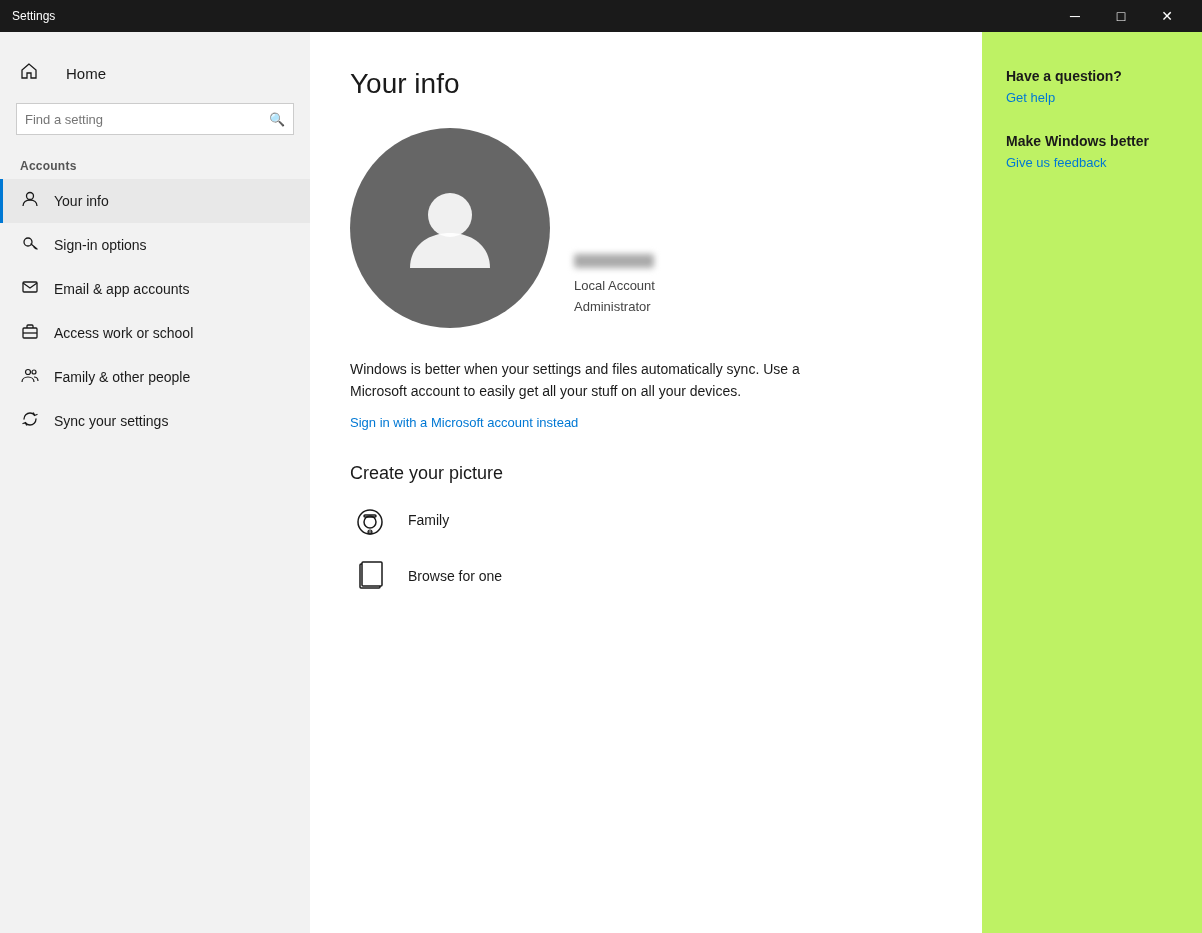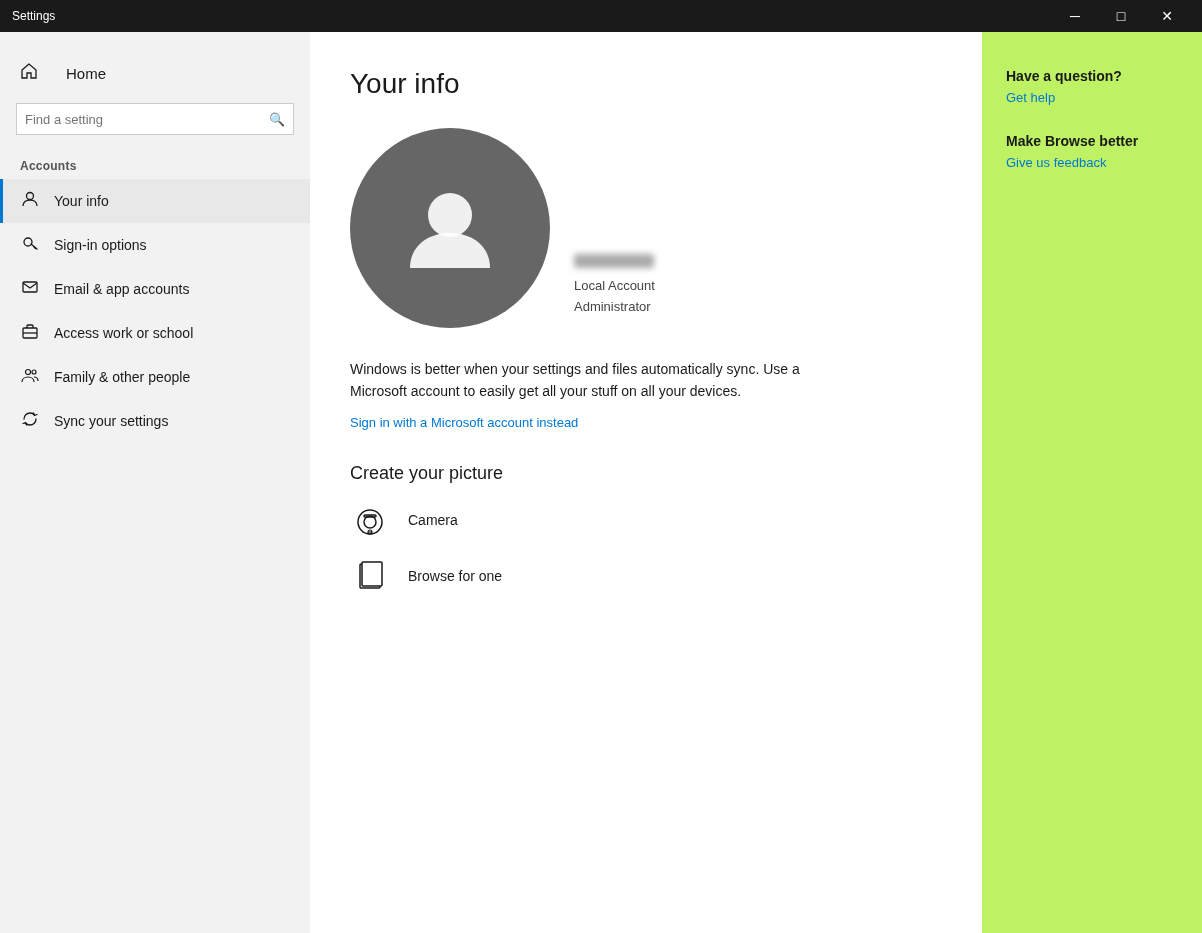--- a/index.html
+++ b/index.html
@@ -419,7 +419,7 @@
       </div>
 
       <div class="feedback-section">
-        <div class="feedback-title">Make Browse better</div>
+        <div class="feedback-title">Make Windows better</div>
         <a class="feedback-link" href="#">Give us feedback</a>
       </div>
     </div>

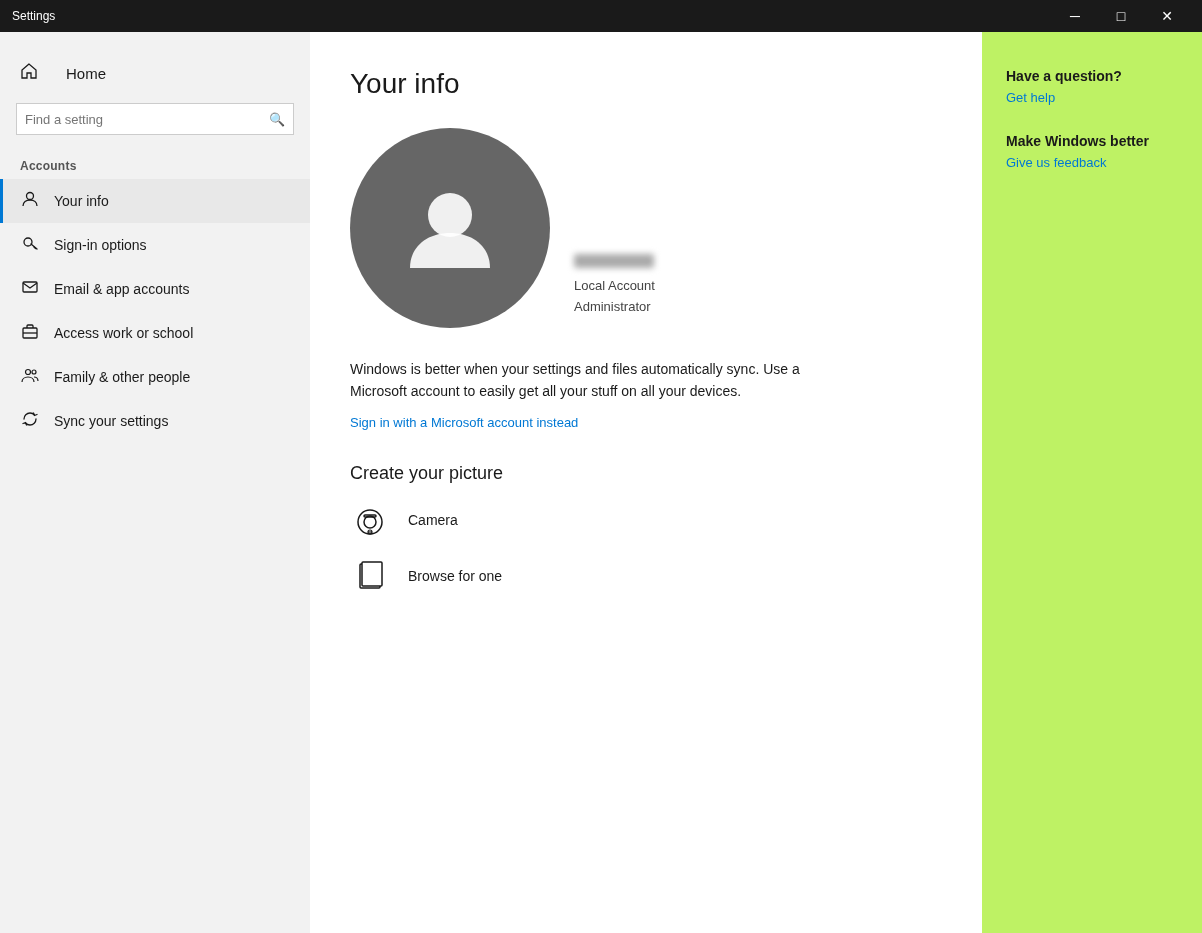--- a/index.html
+++ b/index.html
@@ -397,7 +397,7 @@
               <path d="M16 30h4" stroke="#1a1a1a" stroke-width="1.2"></path>
             </svg>
           </div>
-          <span>Camera</span>
+          <span>Family</span>
         </div>
 
         <div class="picture-option">

